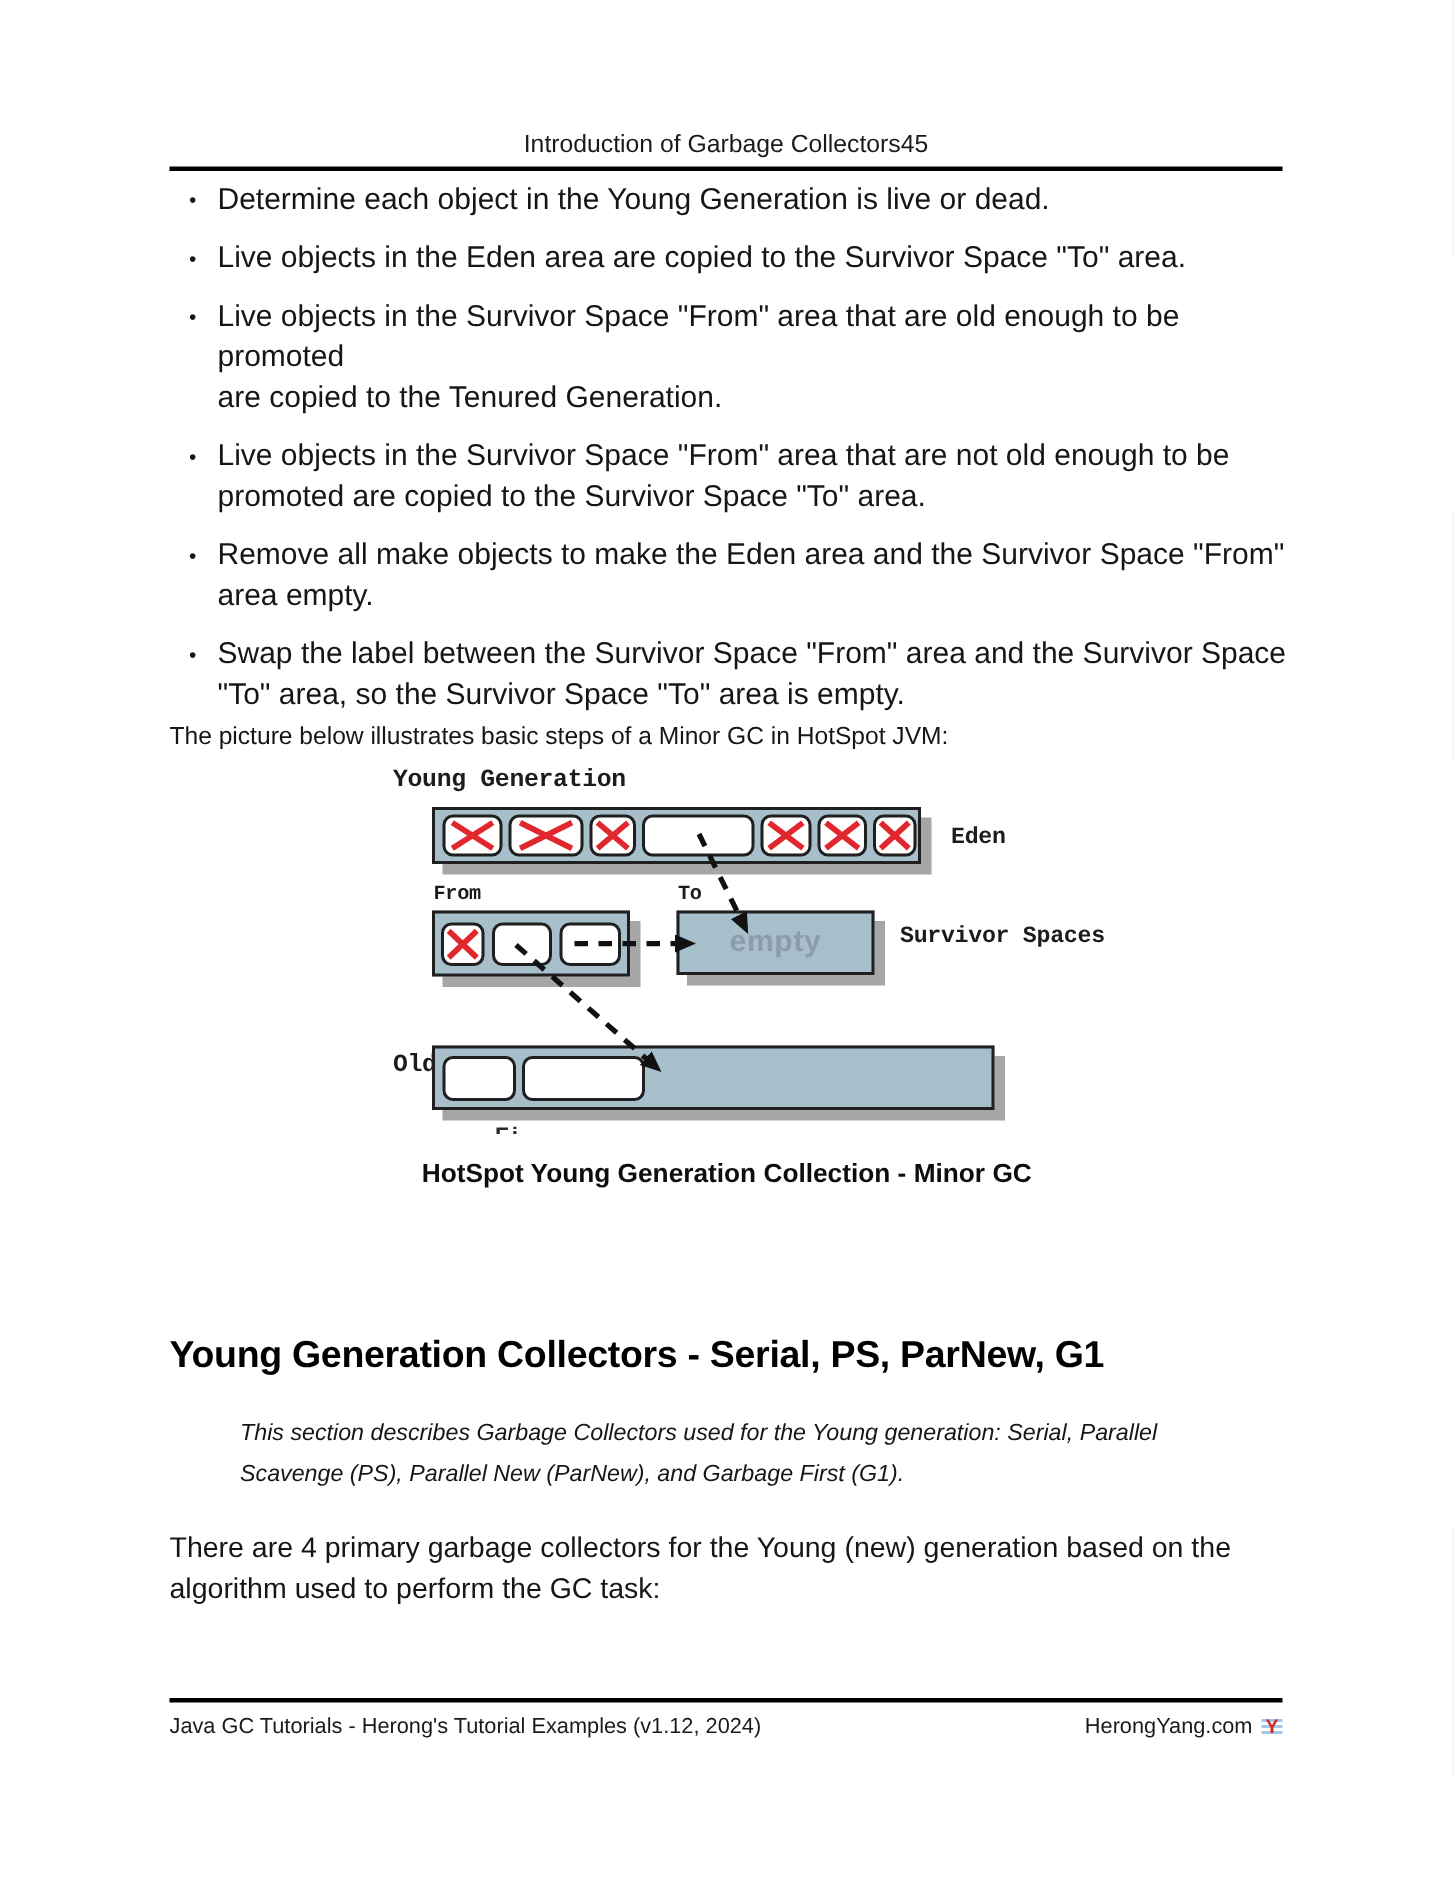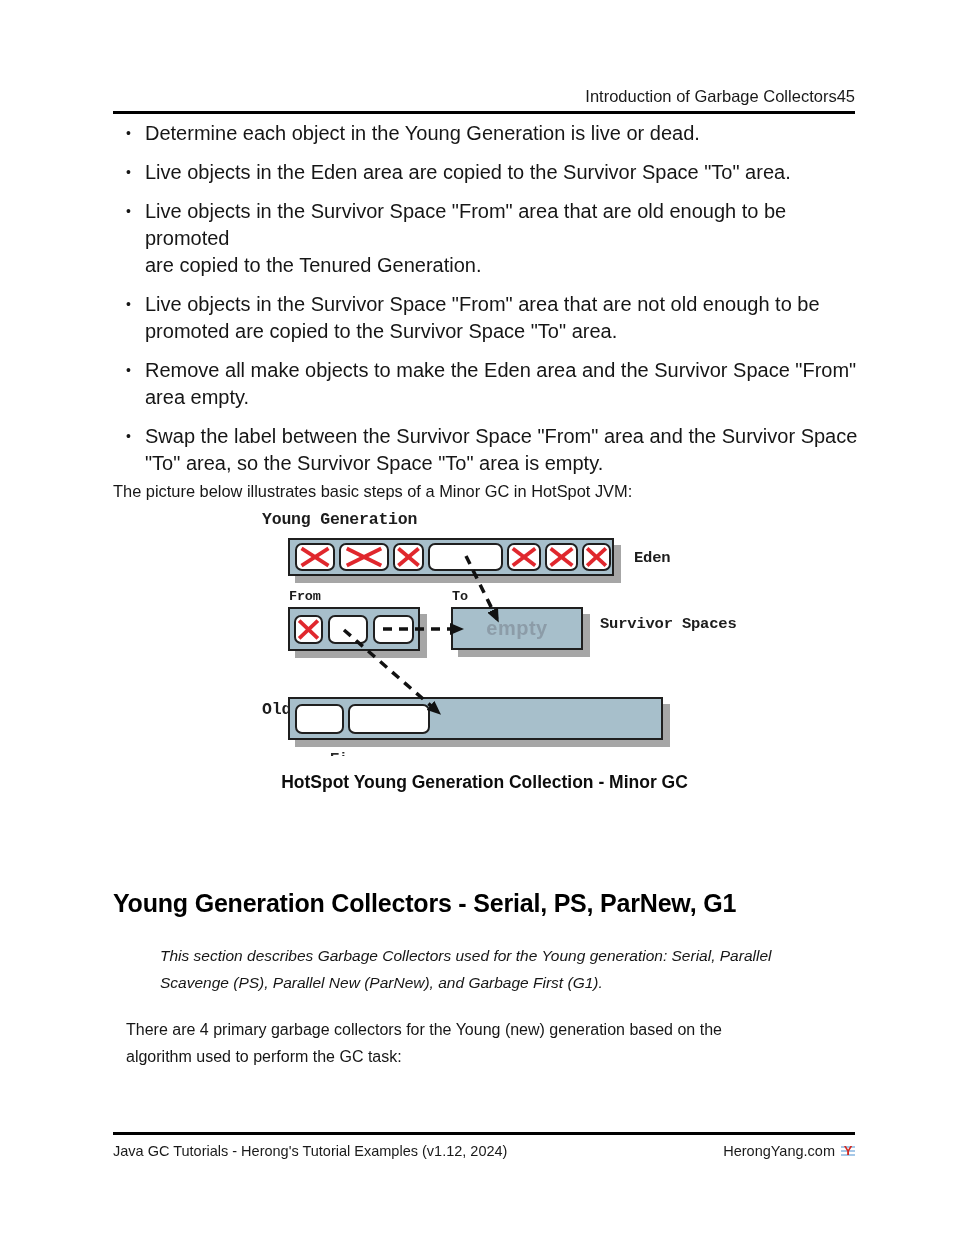--- a/index.html
+++ b/index.html
@@ -12,7 +12,7 @@
   
   .running-header {
     position:absolute; left:113px; width:742px; top:86px;
-    display:flex; justify-content:flex-end; align-items:flex-end;
+    display:flex; justify-content:center; align-items:flex-end;
     font-size:16.5px; line-height:20px; color:#1a1a1a;
     border-bottom:3.5px solid #000; padding-bottom:5px;
   }

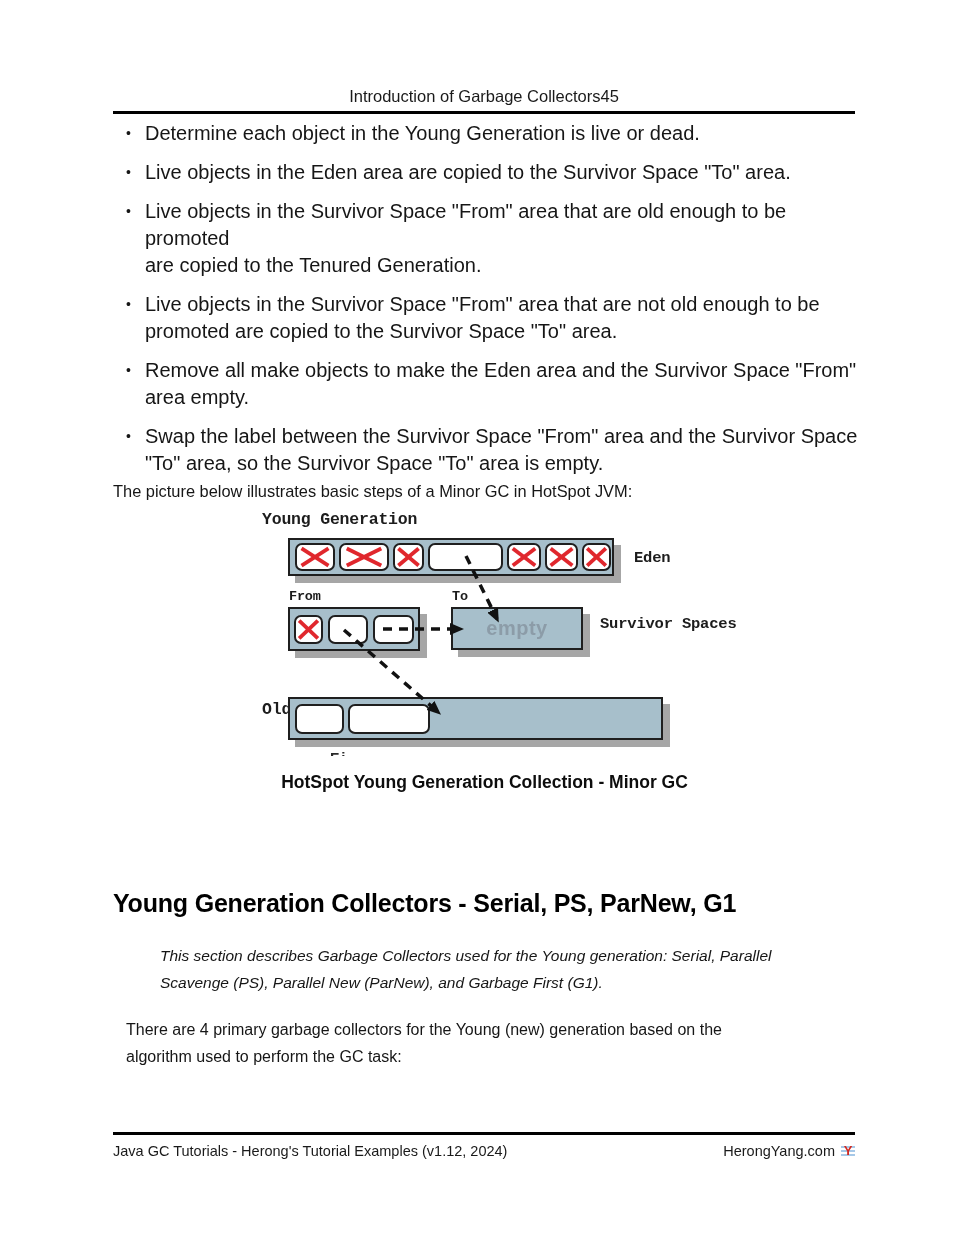--- a/index.html
+++ b/index.html
@@ -108,8 +108,8 @@
     white-space:pre-line;
   }
   .section-paragraph {
-    position:absolute; left:126px; top:1000px; width:760px;
-    font-size:16px; line-height:27px; color:#161616;
+    position:absolute; left:113px; top:1000px; width:760px;
+    font-size:19px; line-height:27px; color:#161616;
     white-space:pre-line;
   }
 </style>

